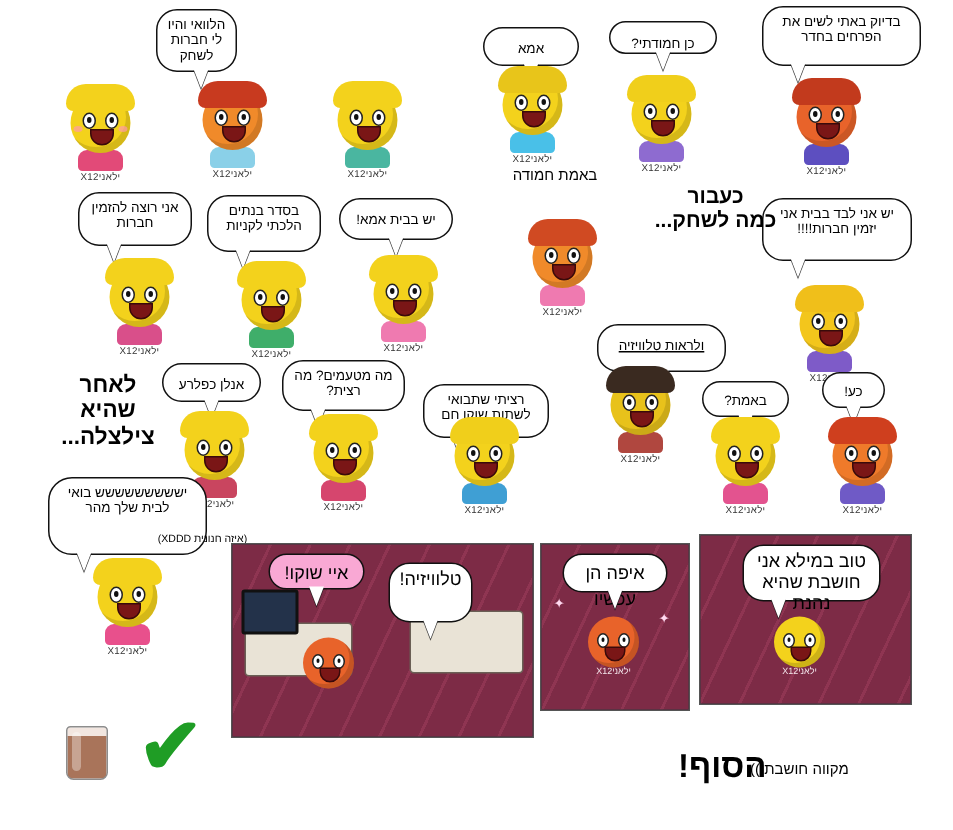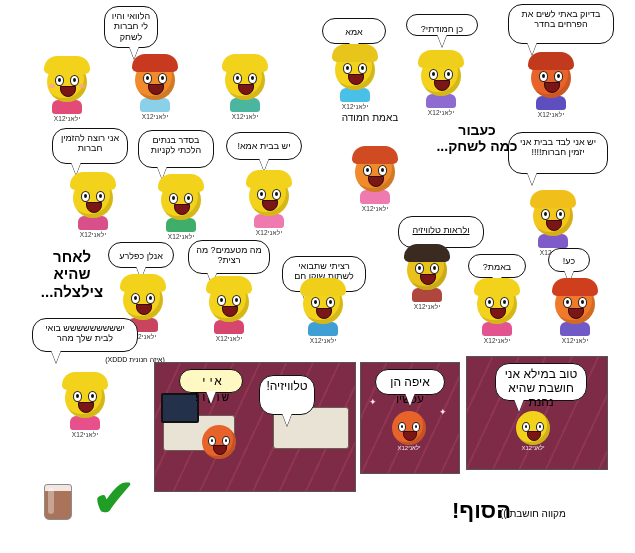--- a/index.html
+++ b/index.html
@@ -465,7 +465,7 @@
     <div class="tag">X12ילאני</div>
   </div>
 
-  <div class="bubble" style="left:32px;top:318px;width:106px;height:34px;">
+  <div class="bubble" style="left:32px;top:318px;width:106px;height:52px;border-radius:16px;">
     <span>יששששששששש בואי לבית שלך מהר</span>
     <span class="tail"></span>
   </div>

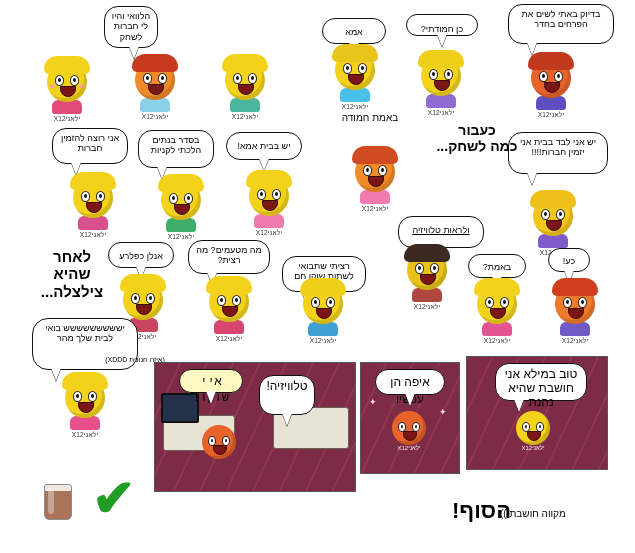--- a/index.html
+++ b/index.html
@@ -495,7 +495,7 @@
     <div class="sofa" style="left:118px;top:44px;width:74px;height:40px;"></div>
     <div class="tv" style="left:6px;top:30px;width:34px;height:26px;"></div>
 
-    <div class="bubble t-mid" style="left:24px;top:6px;width:64px;height:24px;line-height:16px;background:#fef9c3;font-family:Liberation Mono, monospace;">
+    <div class="bubble t-mid" style="left:24px;top:6px;width:64px;height:24px;line-height:16px;background:#f9a8d4;">
       <span>איי שוקו!</span>
       <span class="tail"></span>
     </div>

